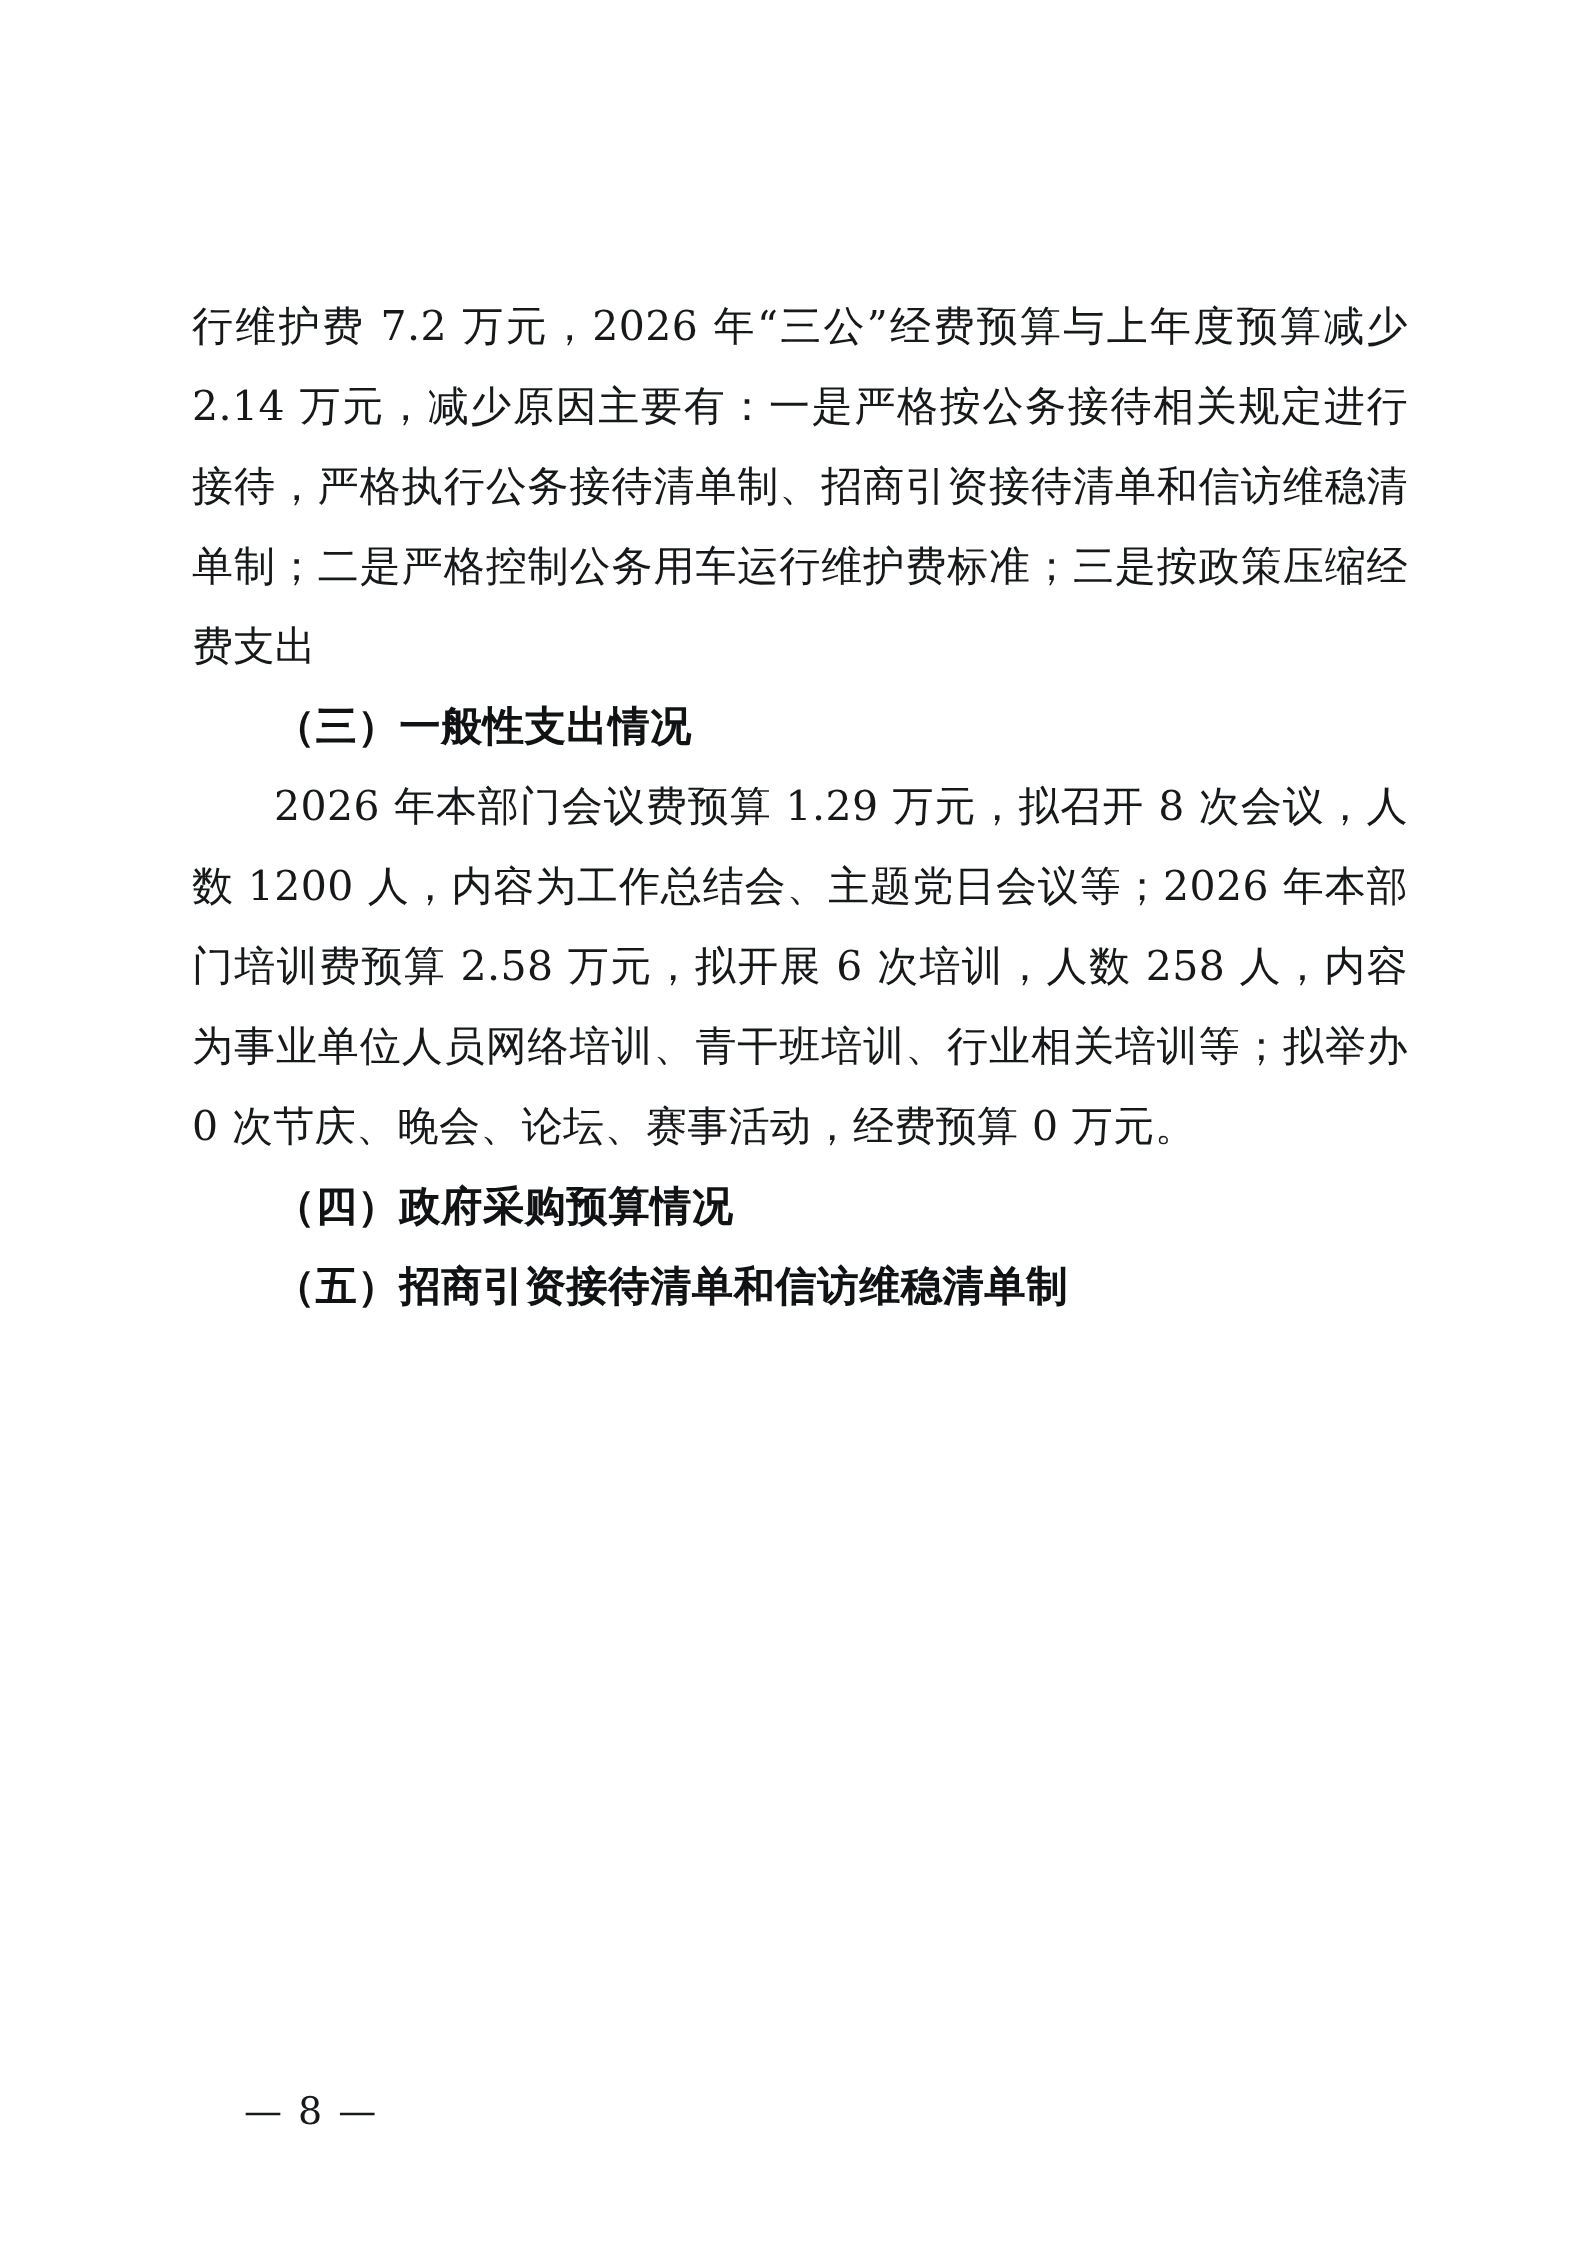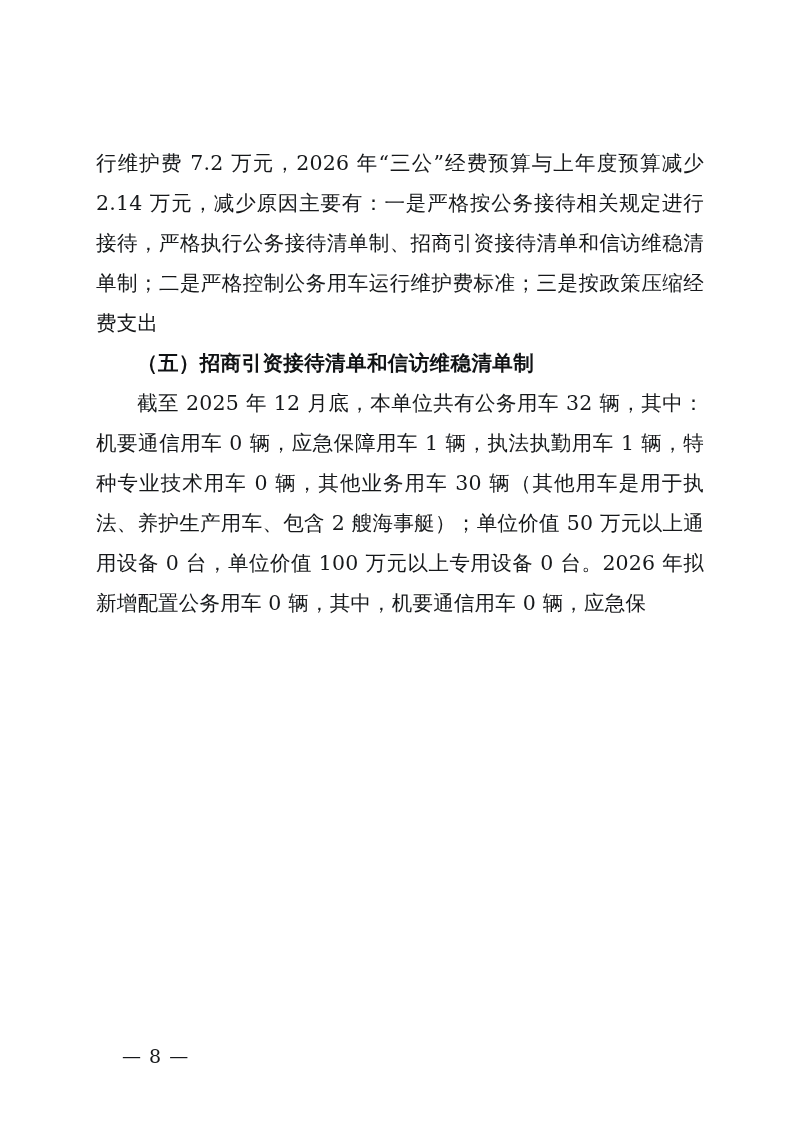--- a/index.html
+++ b/index.html
@@ -76,6 +76,7 @@
 
     <p class="body-para cont-para">行维护费 7.2 万元，2026 年“三公”经费预算与上年度预算减少 2.14 万元，减少原因主要有：一是严格按公务接待相关规定进行接待，严格执行公务接待清单制、招商引资接待清单和信访维稳清单制；二是严格控制公务用车运行维护费标准；三是按政策压缩经费支出</p>
 
+    <h2 class="section-head">（三）一般性支出情况</h2>
 
 
 

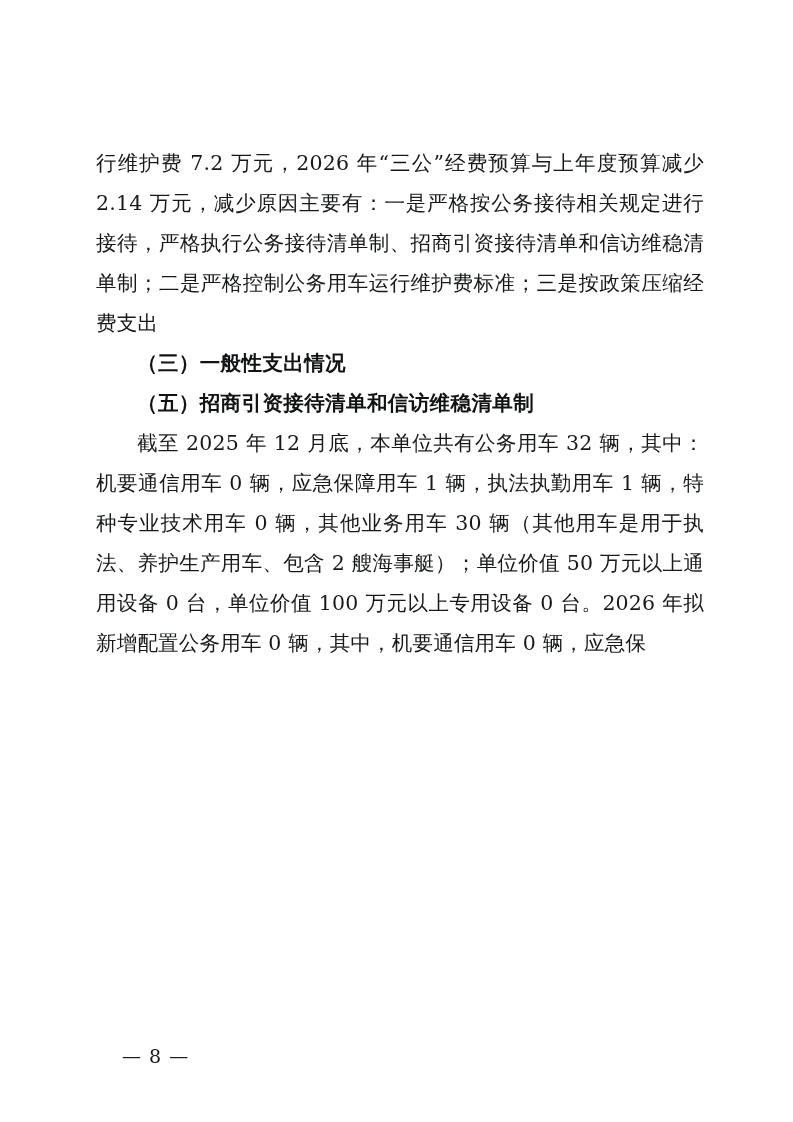--- a/index.html
+++ b/index.html
@@ -78,6 +78,7 @@
 
     <h2 class="section-head">（三）一般性支出情况</h2>
 
+    <p class="body-para">2026 年本部门会议费预算 1.29 万元，拟召开 8 次会议，人数 1200 人，内容为工作总结会、主题党日会议等；2026 年本部门培训费预算 2.58 万元，拟开展 6 次培训，人数 258 人，内容为事业单位人员网络培训、青干班培训、行业相关培训等；拟举办 0 次节庆、晚会、论坛、赛事活动，经费预算 0 万元。</p>
 
 
 

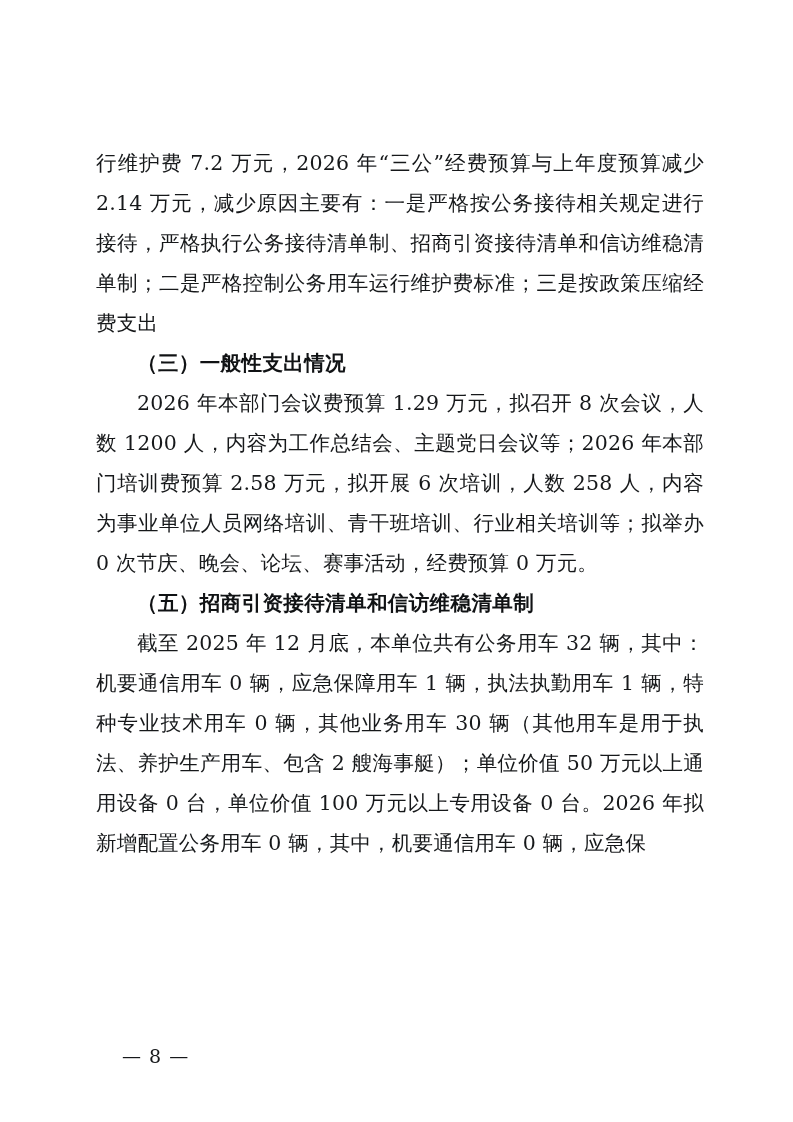--- a/index.html
+++ b/index.html
@@ -80,6 +80,7 @@
 
     <p class="body-para">2026 年本部门会议费预算 1.29 万元，拟召开 8 次会议，人数 1200 人，内容为工作总结会、主题党日会议等；2026 年本部门培训费预算 2.58 万元，拟开展 6 次培训，人数 258 人，内容为事业单位人员网络培训、青干班培训、行业相关培训等；拟举办 0 次节庆、晚会、论坛、赛事活动，经费预算 0 万元。</p>
 
+    <h2 class="section-head">（四）政府采购预算情况</h2>
 
 
     <h2 class="section-head">（五）招商引资接待清单和信访维稳清单制</h2>

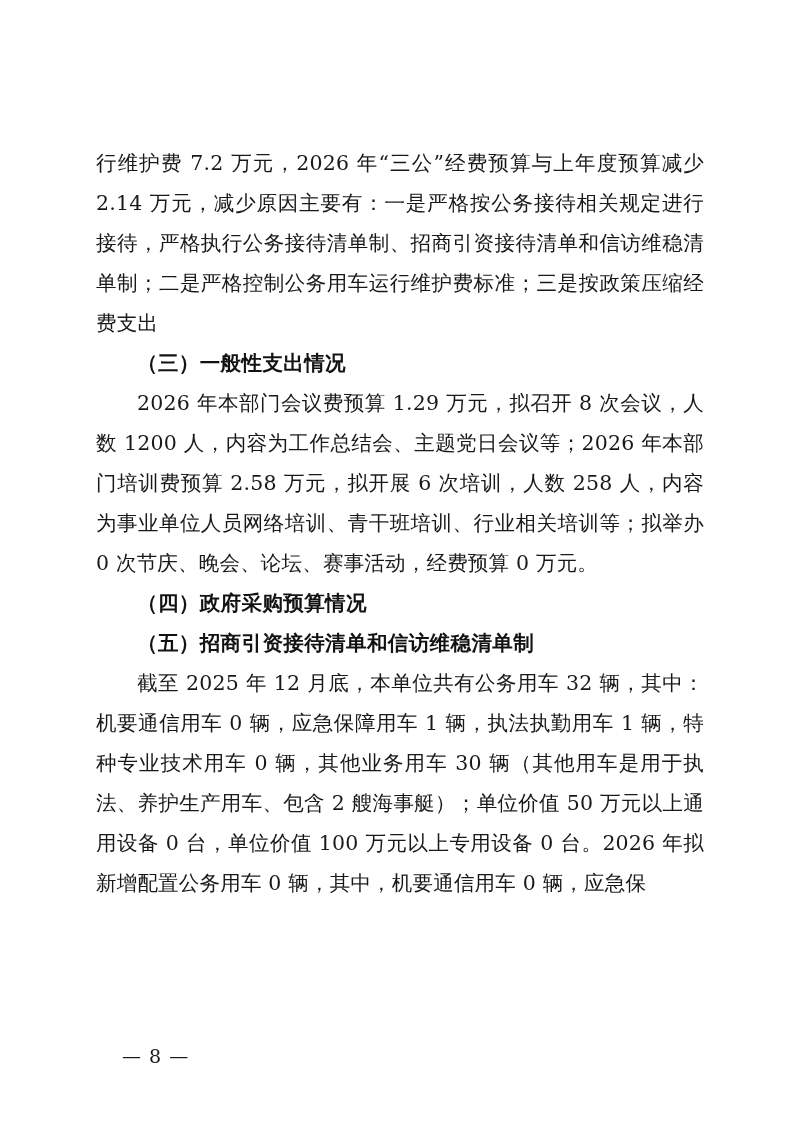--- a/index.html
+++ b/index.html
@@ -85,7 +85,6 @@
 
     <h2 class="section-head">（五）招商引资接待清单和信访维稳清单制</h2>
 
-    <p class="body-para">截至 2025 年 12 月底，本单位共有公务用车 32 辆，其中：机要通信用车 0 辆，应急保障用车 1 辆，执法执勤用车 1 辆，特种专业技术用车 0 辆，其他业务用车 30 辆（其他用车是用于执法、养护生产用车、包含 2 艘海事艇）；单位价值 50 万元以上通用设备 0 台，单位价值 100 万元以上专用设备 0 台。2026 年拟新增配置公务用车 0 辆，其中，机要通信用车 0 辆，应急保</p>
 
   </div>
 

